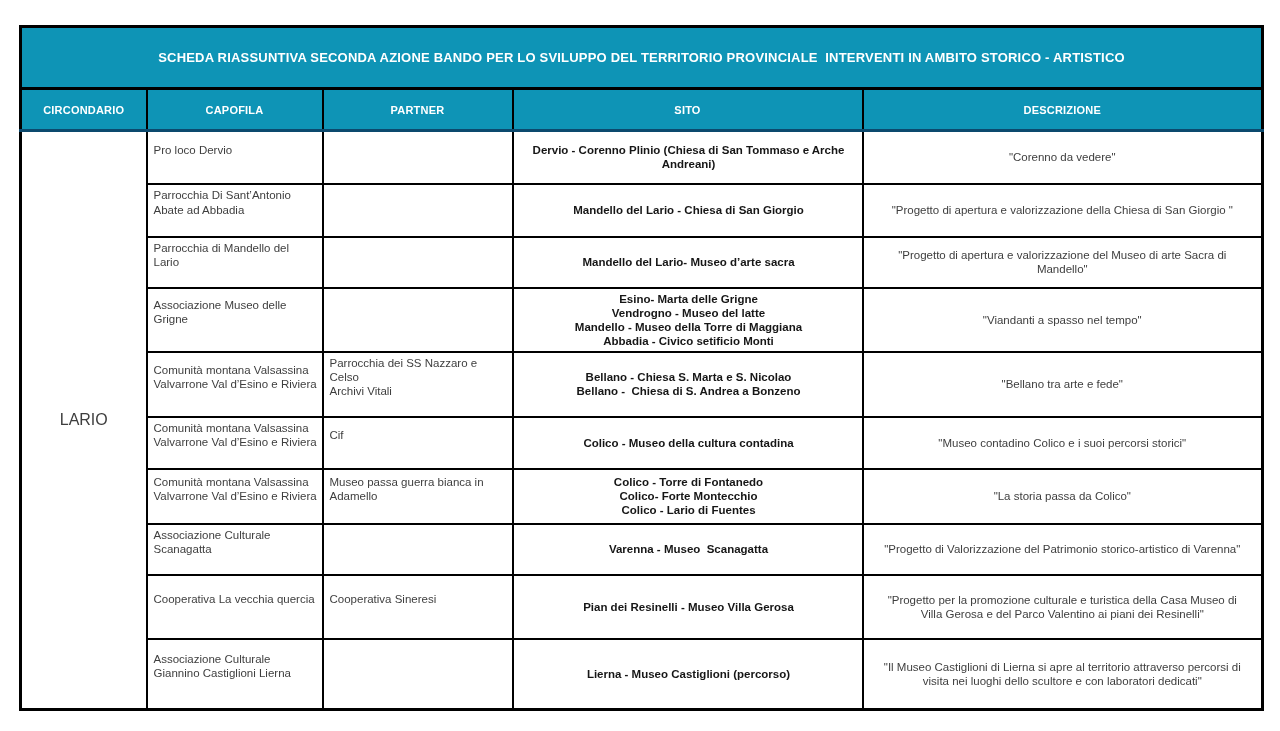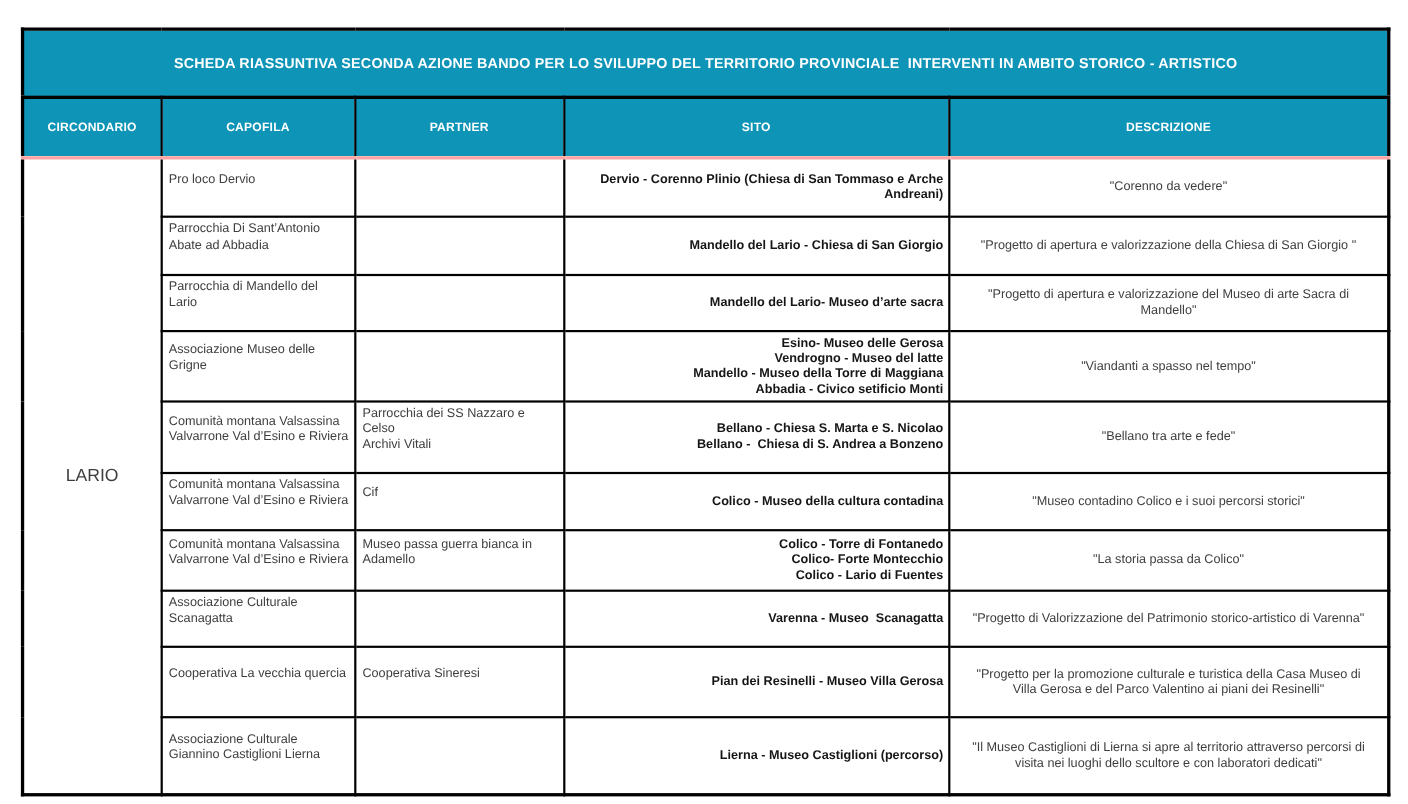--- a/index.html
+++ b/index.html
@@ -43,7 +43,7 @@
   }
   
   th.col-head {
-    height: 55px;
+    height: 42px;
     background: var(--teal, #0e94b6);
     color: #ffffff;
     font-size: 11px;
@@ -51,7 +51,7 @@
     text-align: center;
     letter-spacing: 0.2px;
     padding: 2px 12px;
-    border-bottom: 3px solid #fca5a5;
+    border-bottom: 3px solid #0c4a6e;
   }
   
   td {

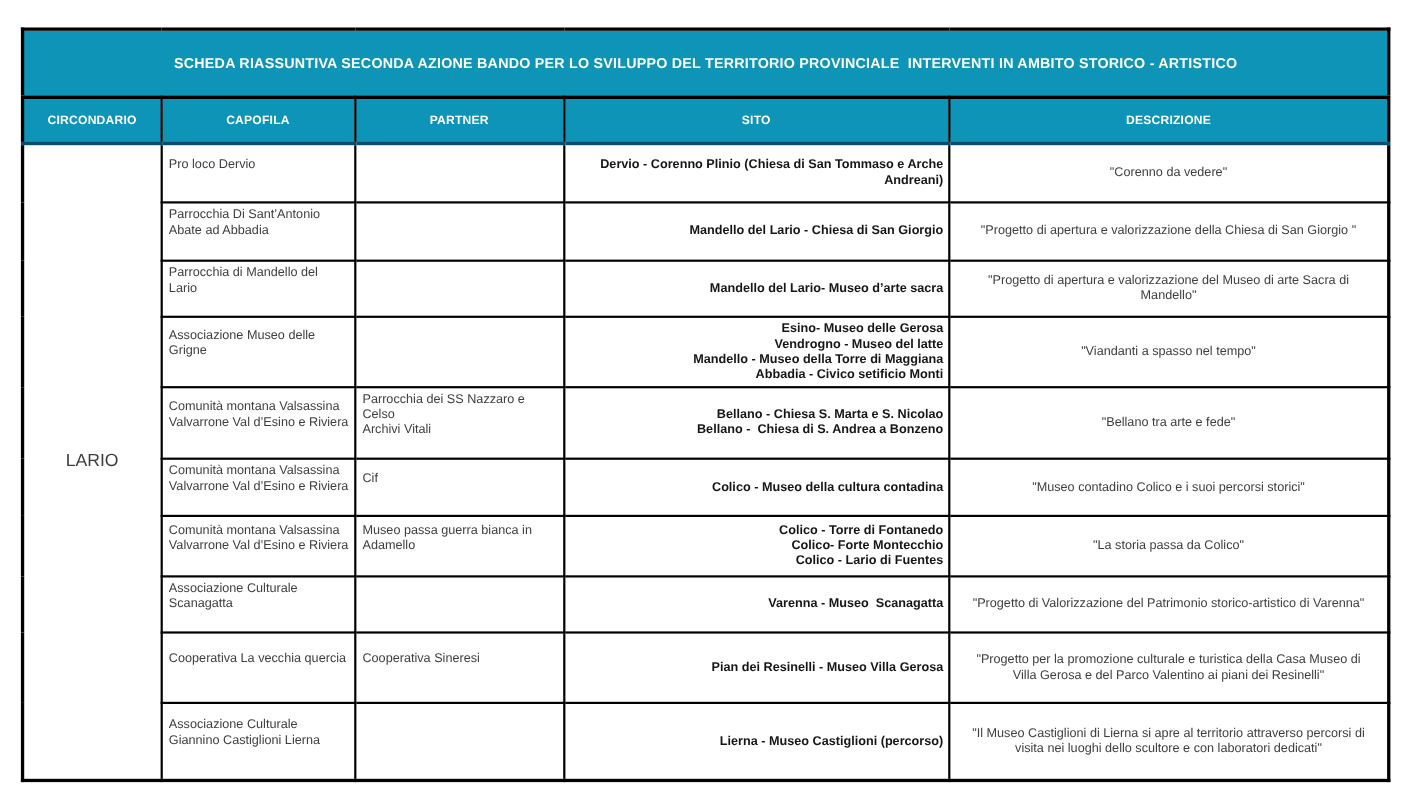--- a/index.html
+++ b/index.html
@@ -69,7 +69,7 @@
     padding: 3px 4px 18px 6px;
   }
   td.sito-cell {
-    text-align: right;
+    text-align: center;
     font-weight: bold;
     color: #161616;
     padding: 3px 4px 3px 6px;

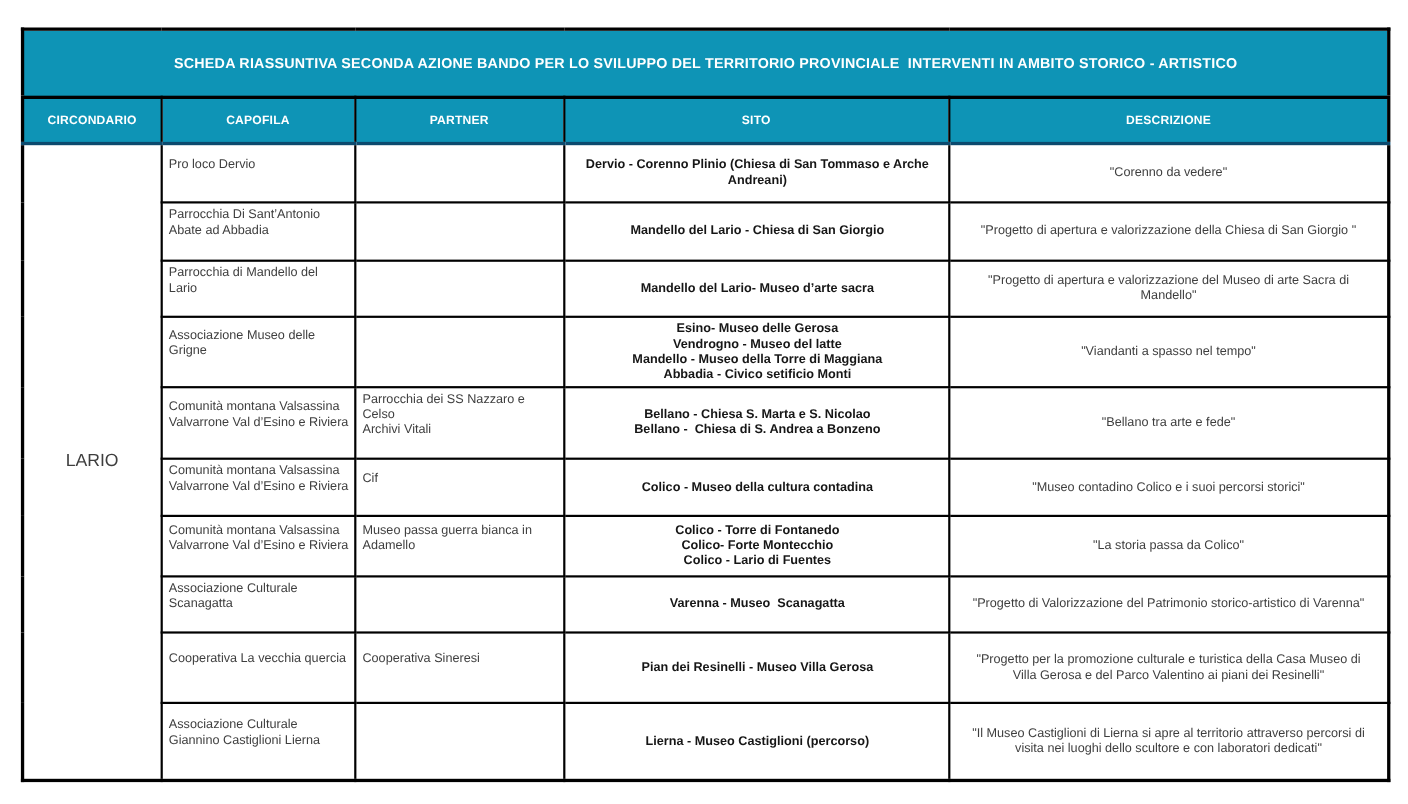--- a/index.html
+++ b/index.html
@@ -148,7 +148,7 @@
           <td class="capofila-cell">Associazione Museo delle Grigne</td>
           <td class="partner-cell"></td>
           <td class="sito-cell">
-            <div>Esino- Museo delle Gerosa</div>
+            <div>Esino- Marta delle Grigne</div>
             <div>Vendrogno - Museo del latte</div>
             <div>Mandello - Museo della Torre di Maggiana</div>
             <div>Abbadia - Civico setificio Monti</div>

